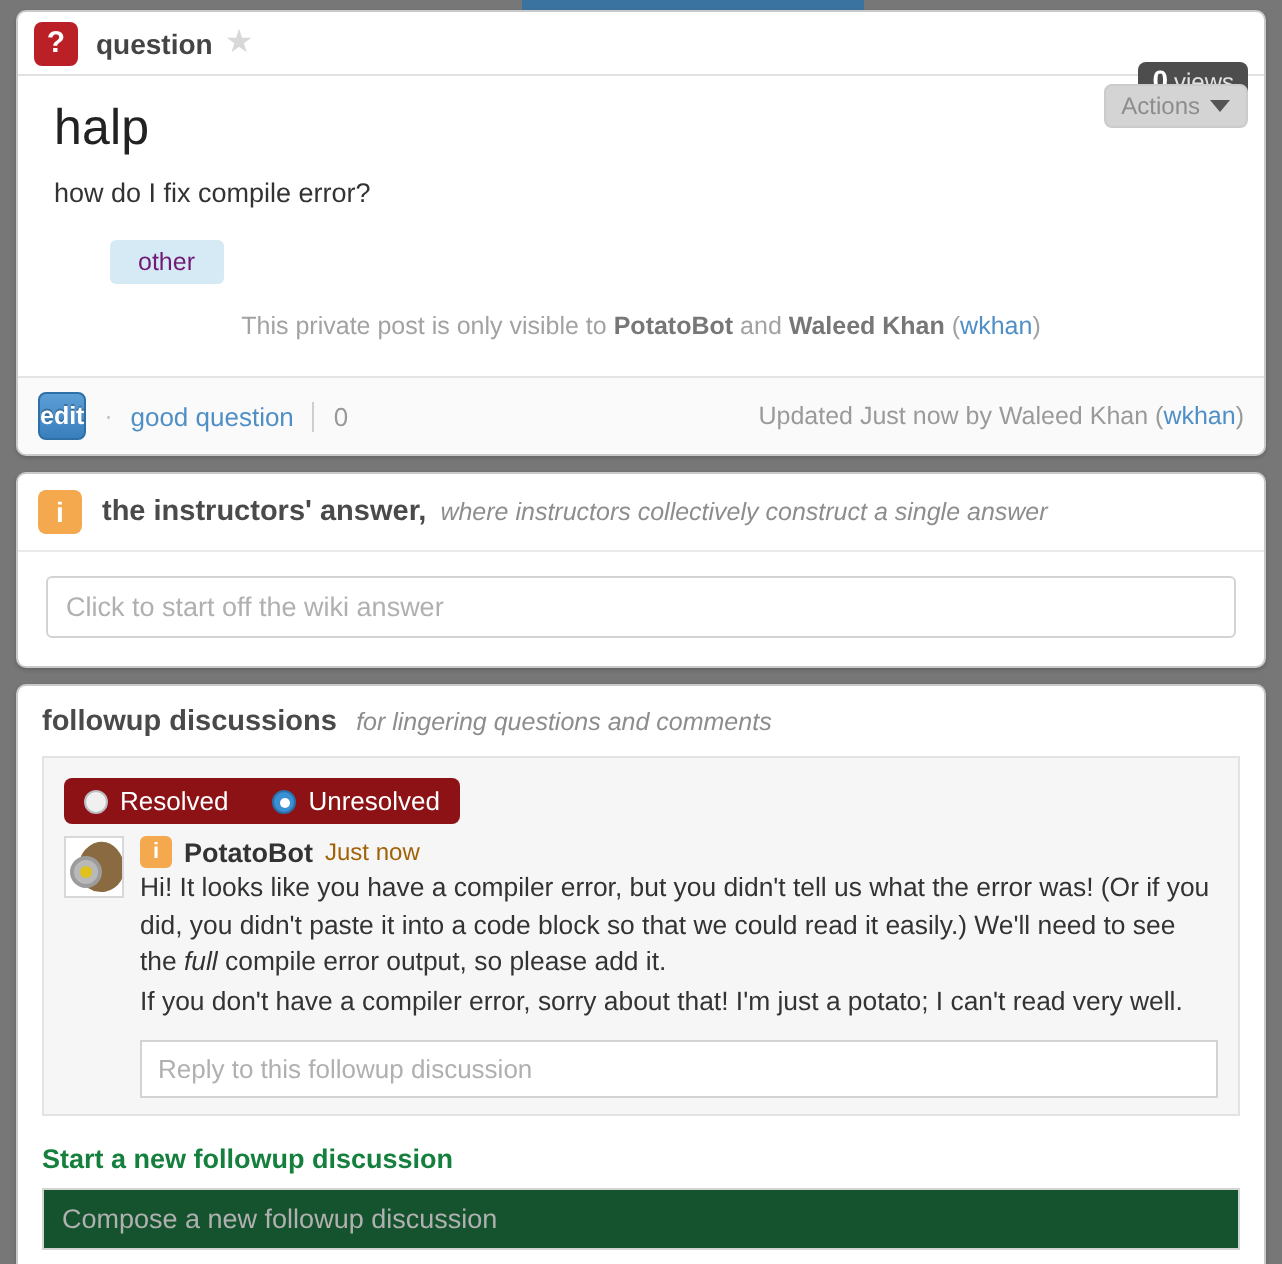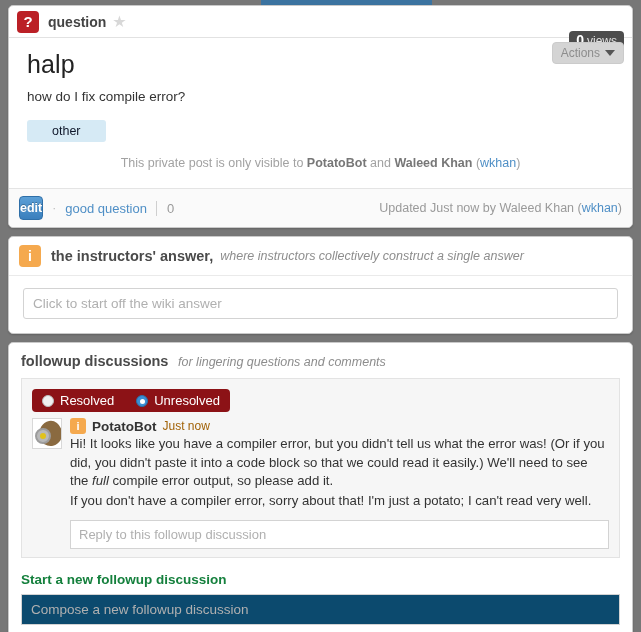--- a/index.html
+++ b/index.html
@@ -76,8 +76,8 @@
   .q-text { font-size: 13.5px; color:#333; margin: 0 0 16px 0; }
   .tagrow { padding: 0 0 14px 0; }
   .tag {
-    display:inline-block; background:#d6eaf5; color:#0f172a;
-    border-radius:3px; padding:4px 25px; font-size:12.5px;
+    display:inline-block; background:#d6eaf5; color:#701a75;
+    border-radius:3px; padding:4px 14px; font-size:12.5px;margin-left:28px;
   }
   .private-note {
     text-align:center; color:#a2a2a2; font-size:12.5px;

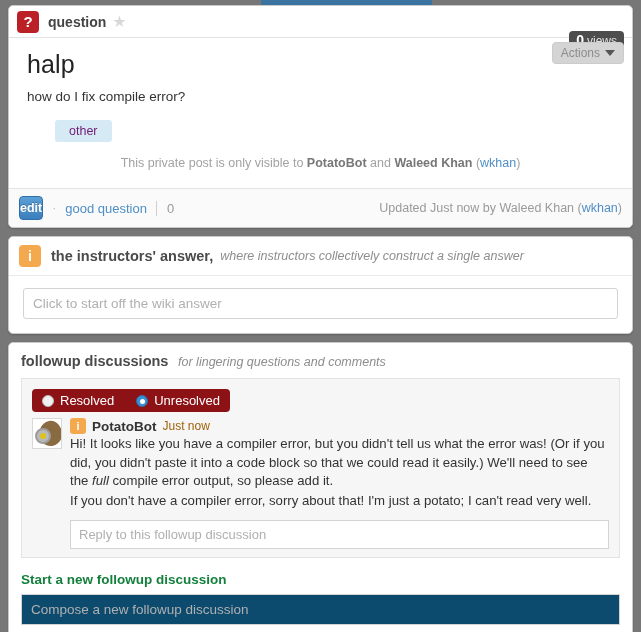--- a/index.html
+++ b/index.html
@@ -183,7 +183,7 @@
   .newfu-label { font-weight:bold; font-size:13.5px; color:#15803d; padding: 14px 12px 7px 12px;}
   .newfu-box {
     margin: 0 12px 14px 12px;
-    border:1px solid #d3d3d3; background:#0c4a6e;
+    border:1px solid #d3d3d3; background:#14532d;
     color:#b0b0b0; font-size:13.5px; padding:7px 9px;
   }
 </style>

